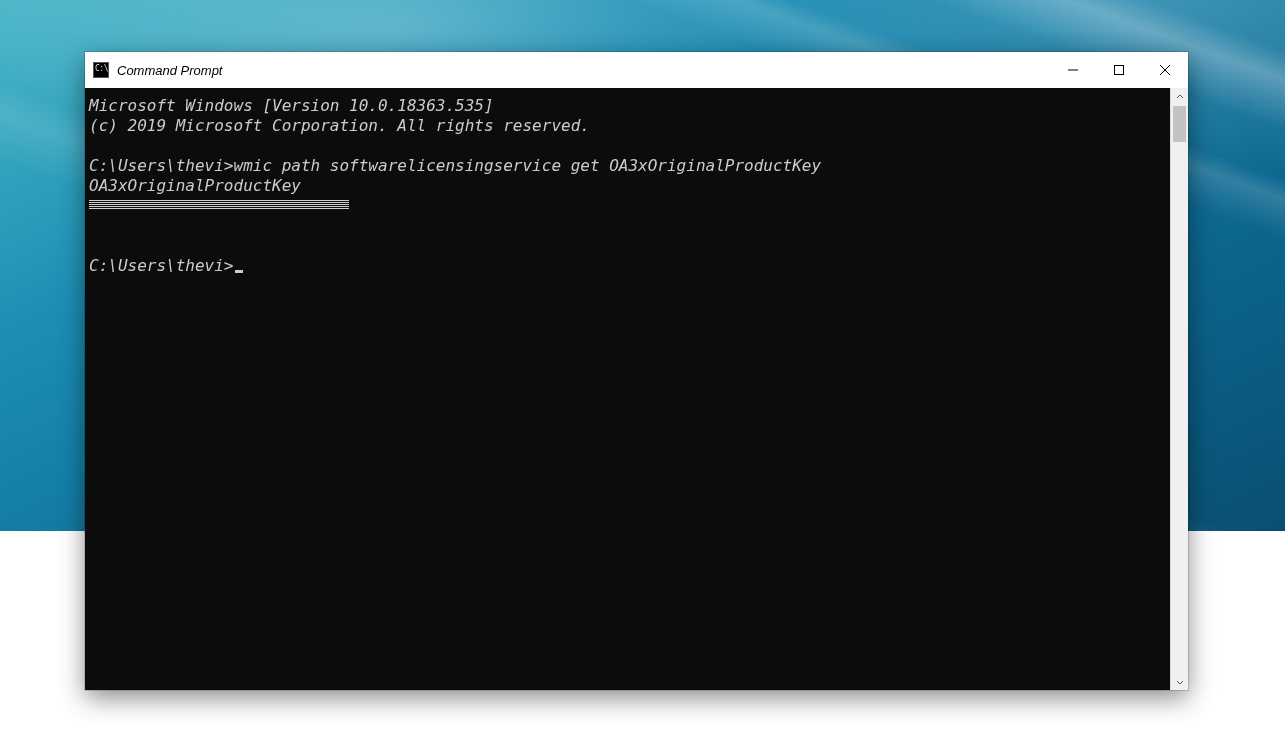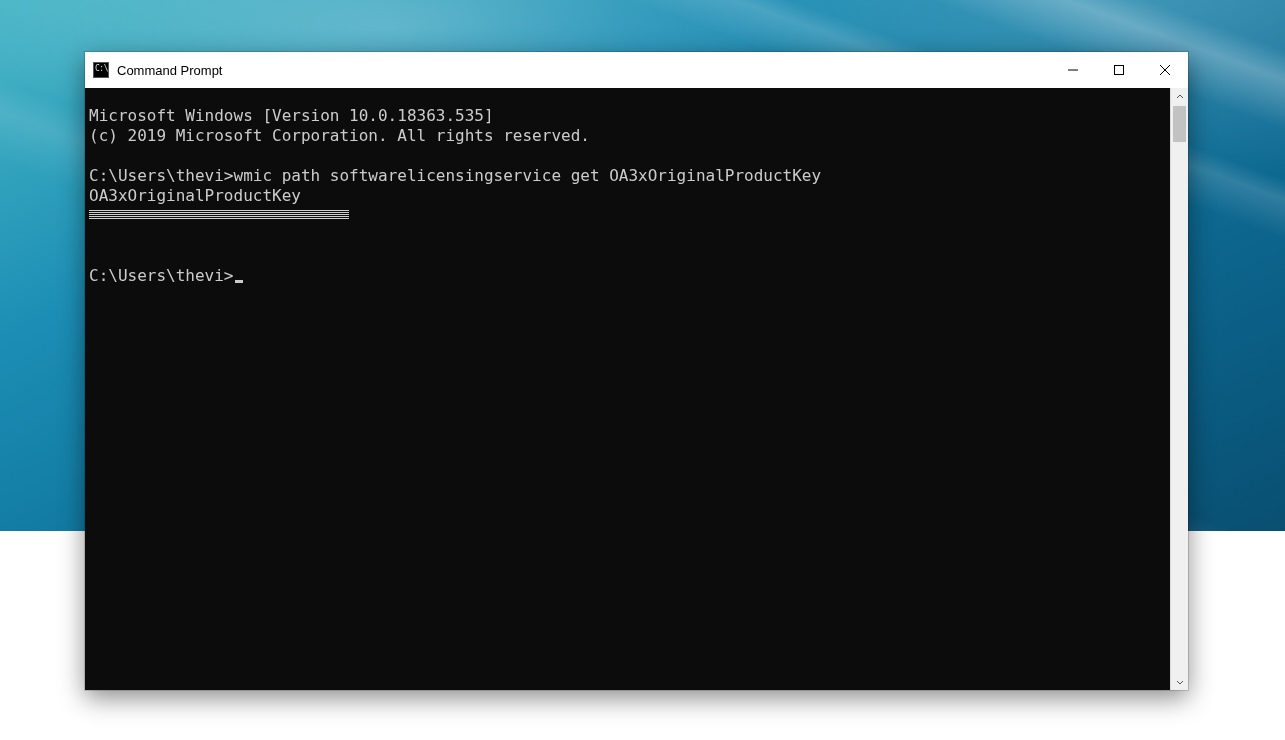--- a/index.html
+++ b/index.html
@@ -24,6 +24,7 @@
         #0b5f86 80%,
         #094f72 100%);
     background-color: #1b8bac;
+    font-style: italic;
   }
   
   .desktop::before {

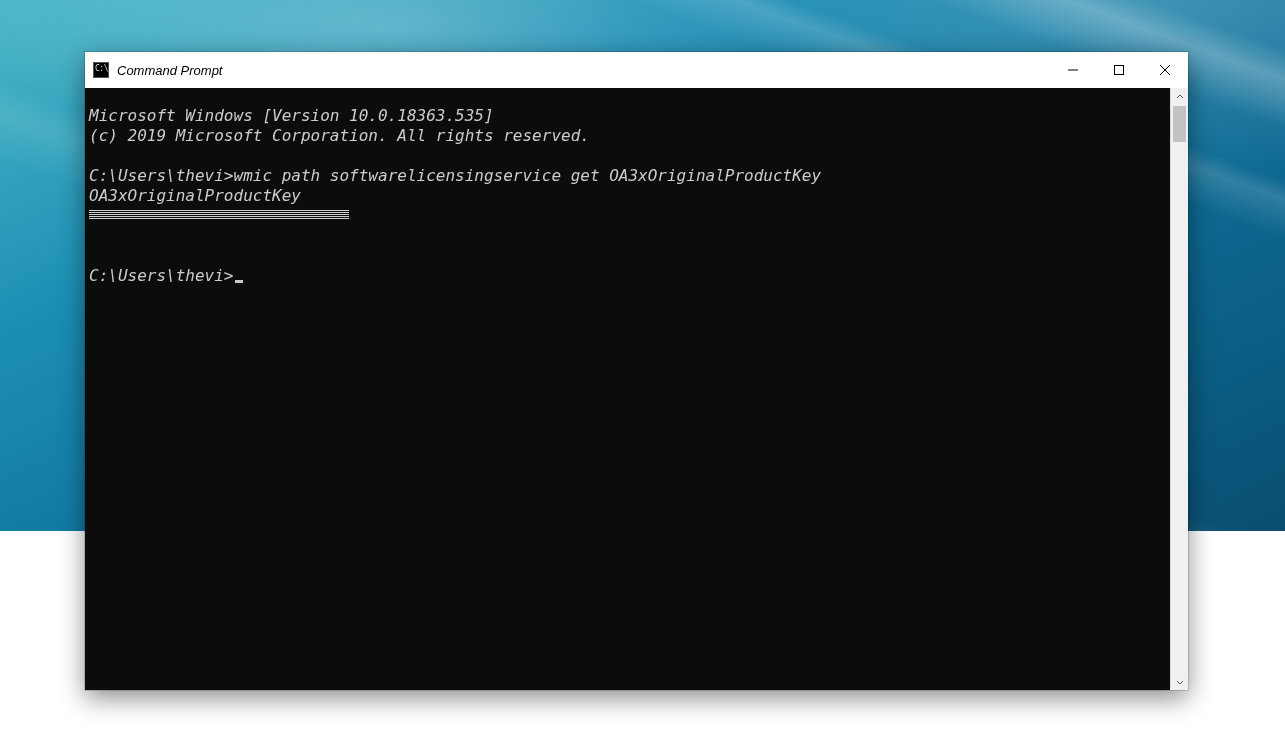--- a/index.html
+++ b/index.html
@@ -111,7 +111,7 @@
     font-family: Consolas, "Lucida Console", monospace;
     font-size: 16px;
     line-height: 20px;
-    padding: 18px 4px 2px 4px;
+    padding: 8px 4px 2px 4px;
     white-space: pre;
     overflow: hidden;
   }

